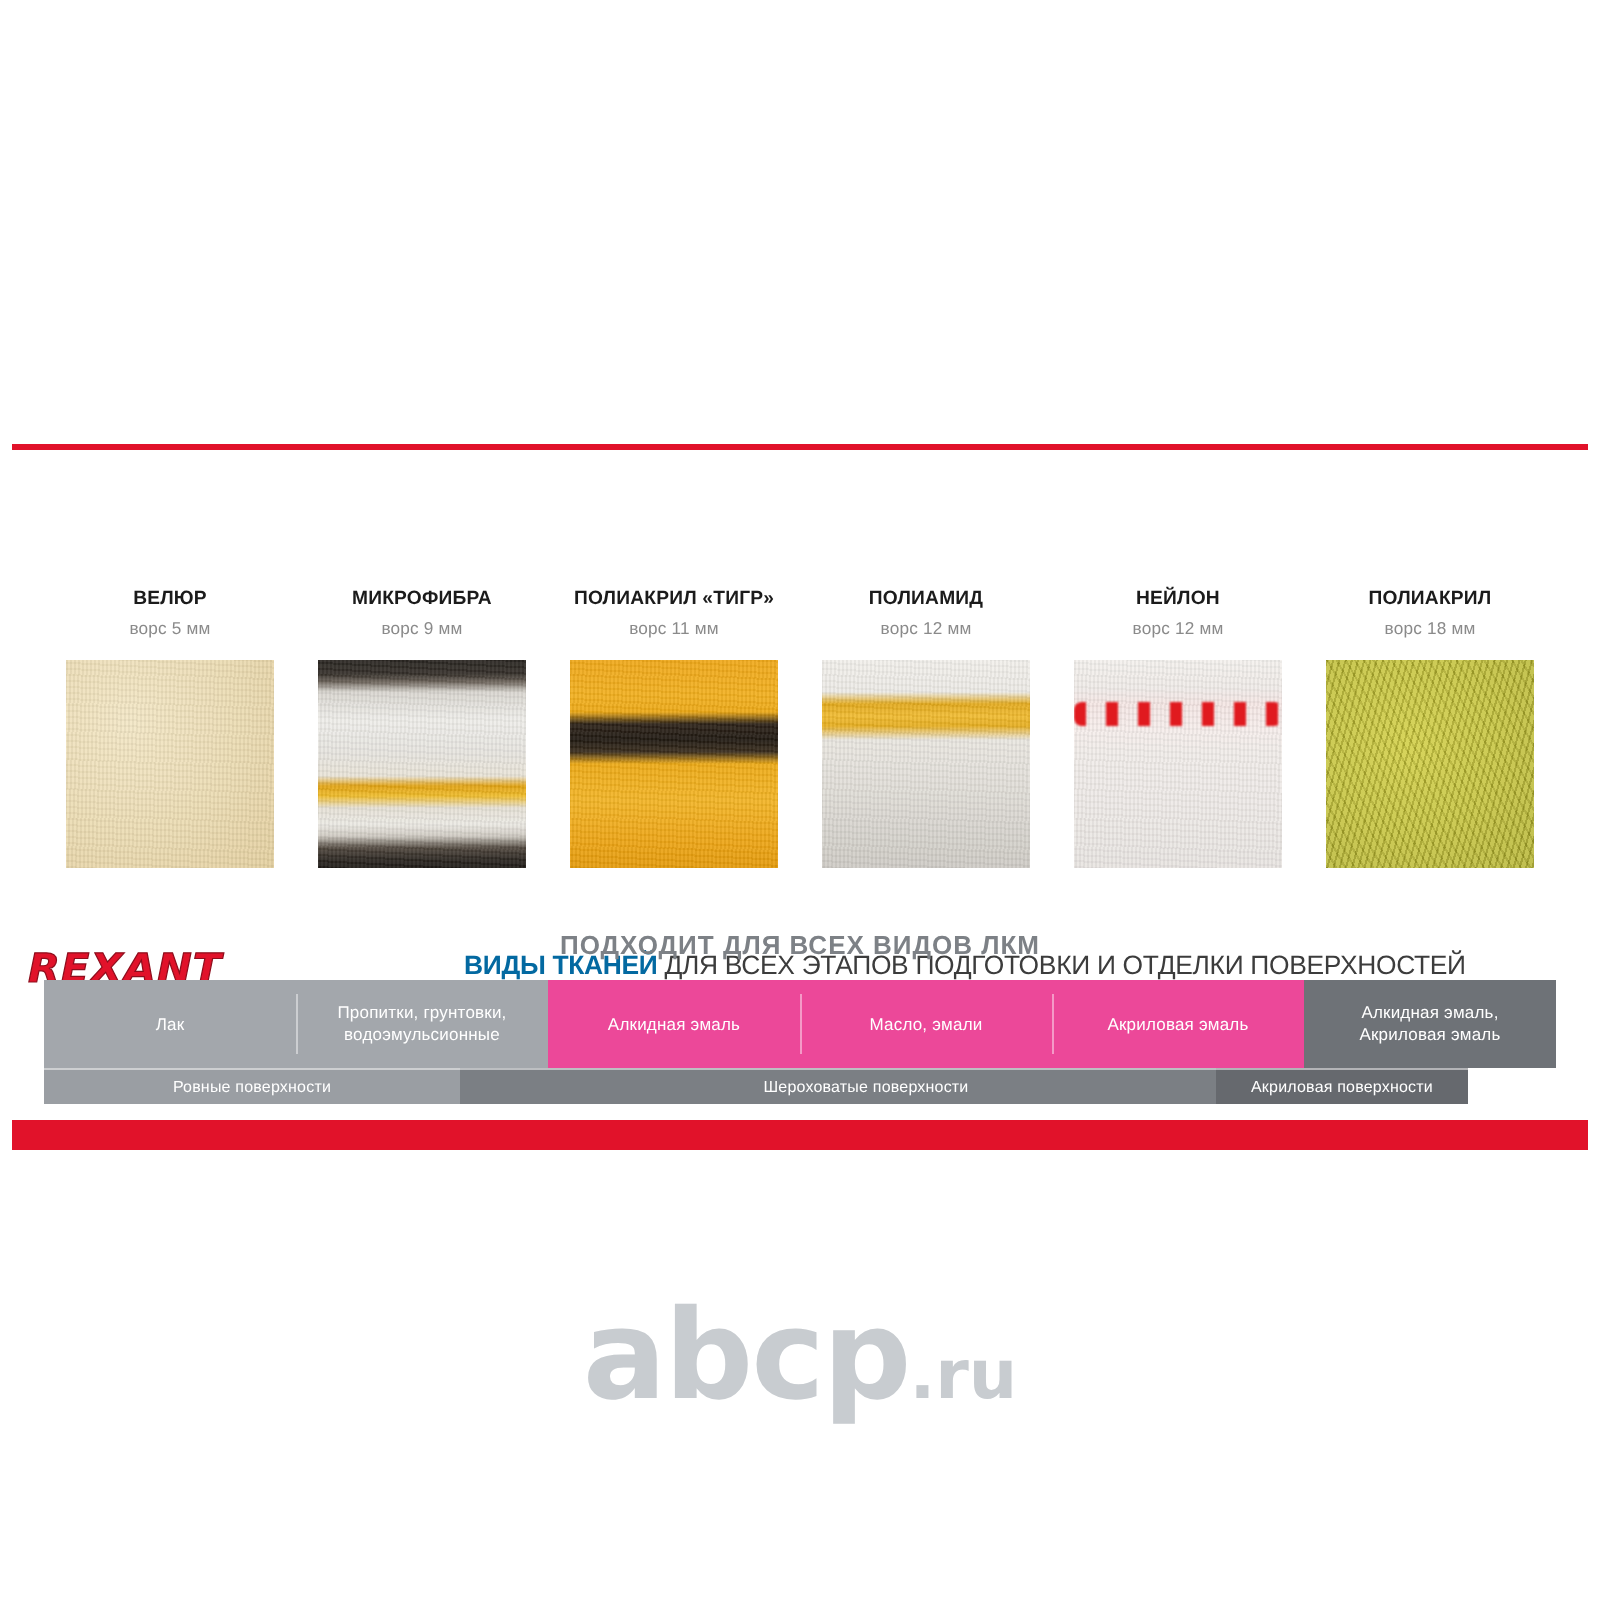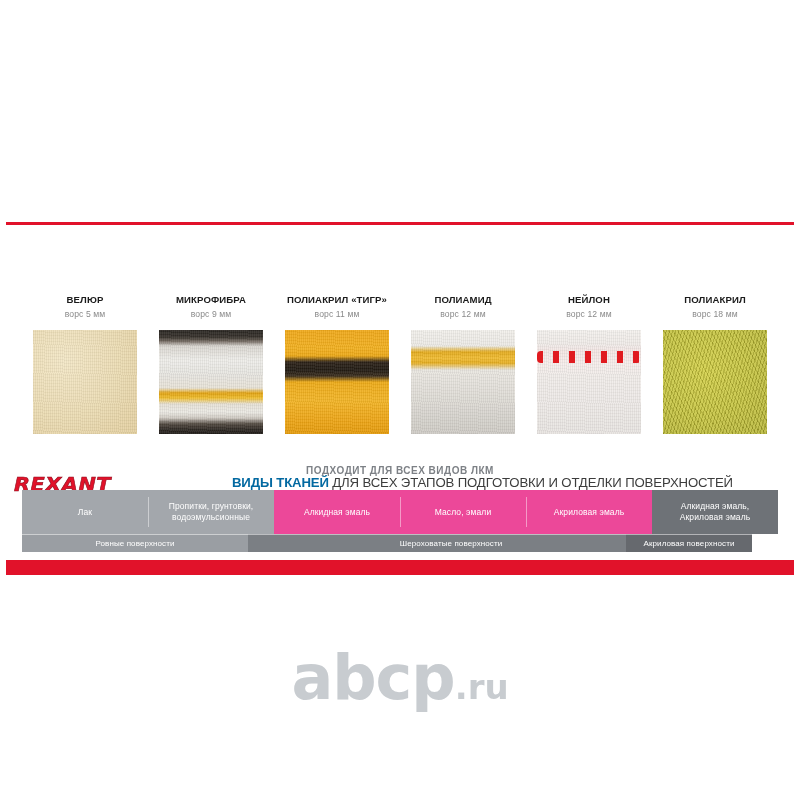--- a/index.html
+++ b/index.html
@@ -205,7 +205,7 @@
     top: 465px;
     width: 800px;
     text-align: center;
-    font-size: 10px;
+    font-size: 13px;
     font-weight: 700;
     letter-spacing: 0.5px;
     color: #7d8186;

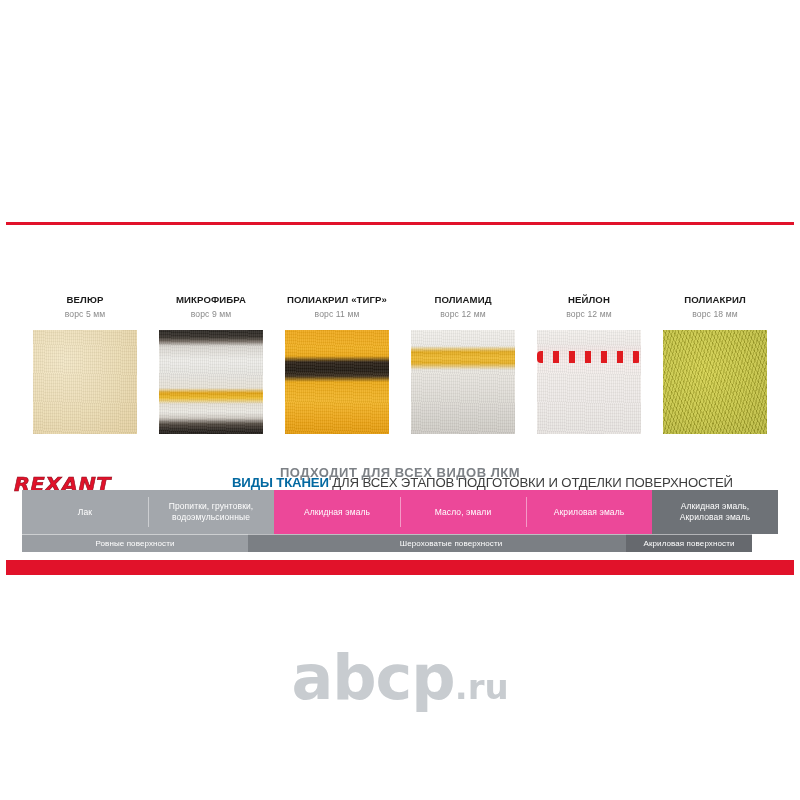--- a/index.html
+++ b/index.html
@@ -401,7 +401,7 @@
     </div>
 
     <div class="table-row-bottom">
-      <div class="foot foot-light" style="width:226px">Ровные поверхности</div>
+      <div class="foot foot-light" style="width:208px">Ровные поверхности</div>
       <div class="foot foot-mid" style="width:378px">Шероховатые поверхности</div>
       <div class="foot foot-dark" style="width:126px">Акриловая поверхности</div>
     </div>

